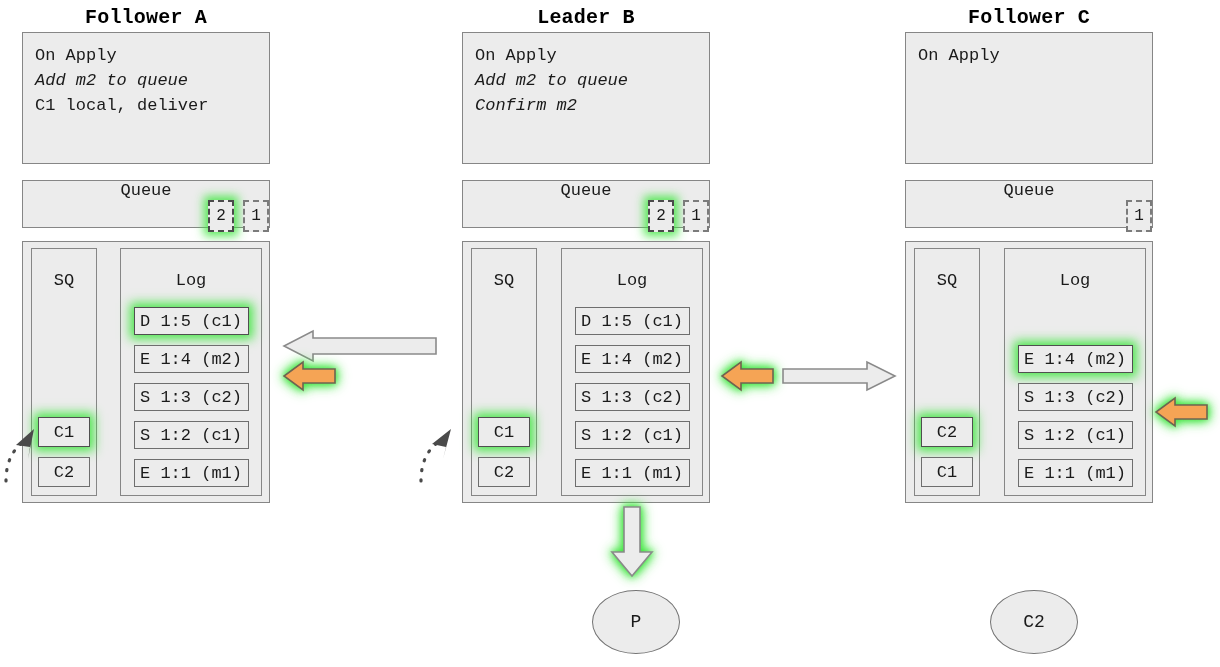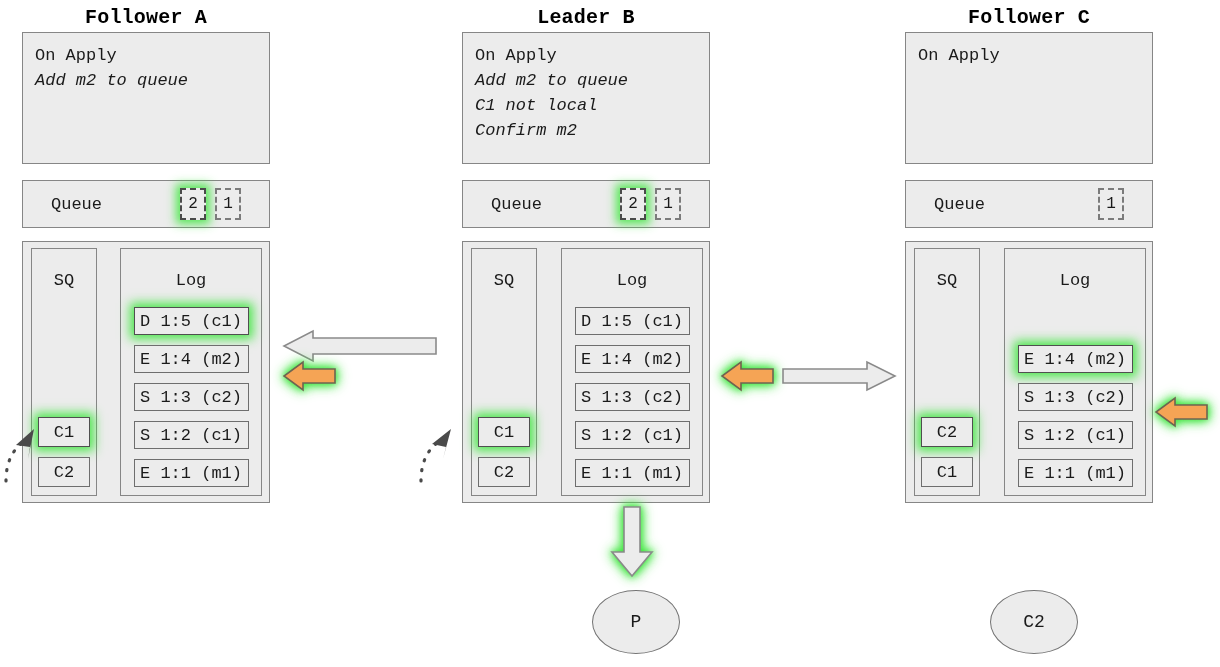--- a/index.html
+++ b/index.html
@@ -80,6 +80,7 @@
   <div class="panel apply-box" style="left:22px;top:32px;width:248px;height:132px;">
     <div class="apply-line">On Apply</div>
     <div class="apply-line ital">Add m2 to queue</div>
+    <div class="apply-line">C1 local, deliver</div>
   </div>
 
   <div class="panel" style="left:22px;top:180px;width:248px;height:48px;">

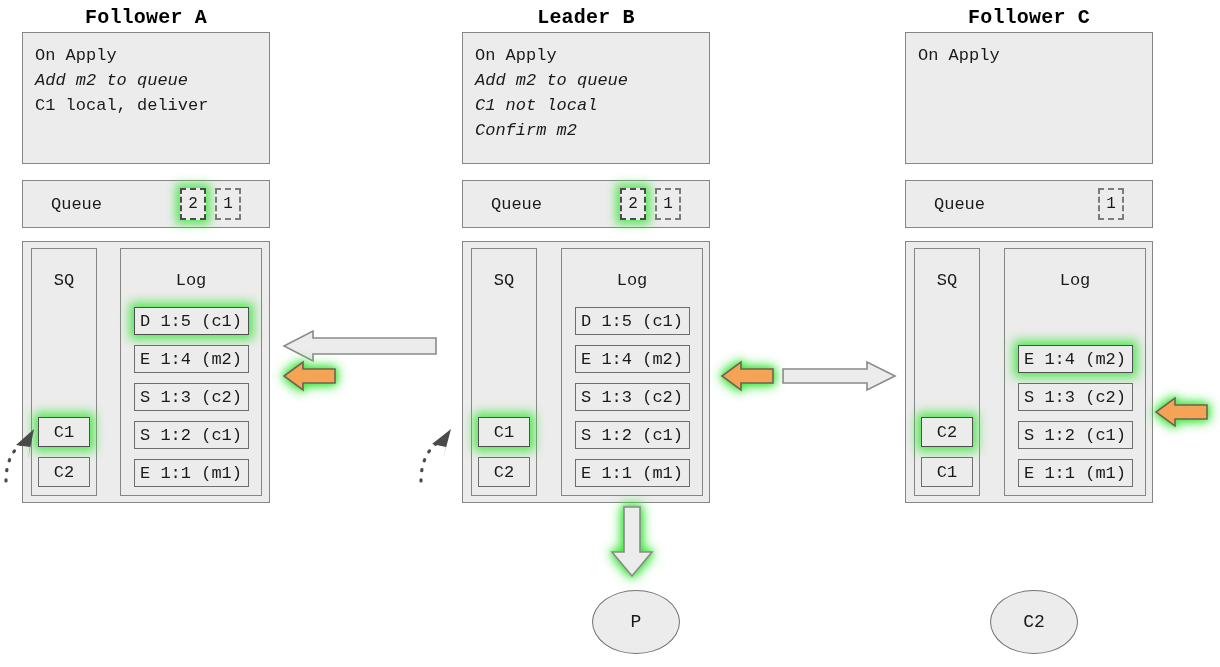--- a/index.html
+++ b/index.html
@@ -124,7 +124,6 @@
   <div class="panel apply-box" style="left:462px;top:32px;width:248px;height:132px;">
     <div class="apply-line">On Apply</div>
     <div class="apply-line ital">Add m2 to queue</div>
-    <div class="apply-line ital">C1 not local</div>
     <div class="apply-line ital">Confirm m2</div>
   </div>
 

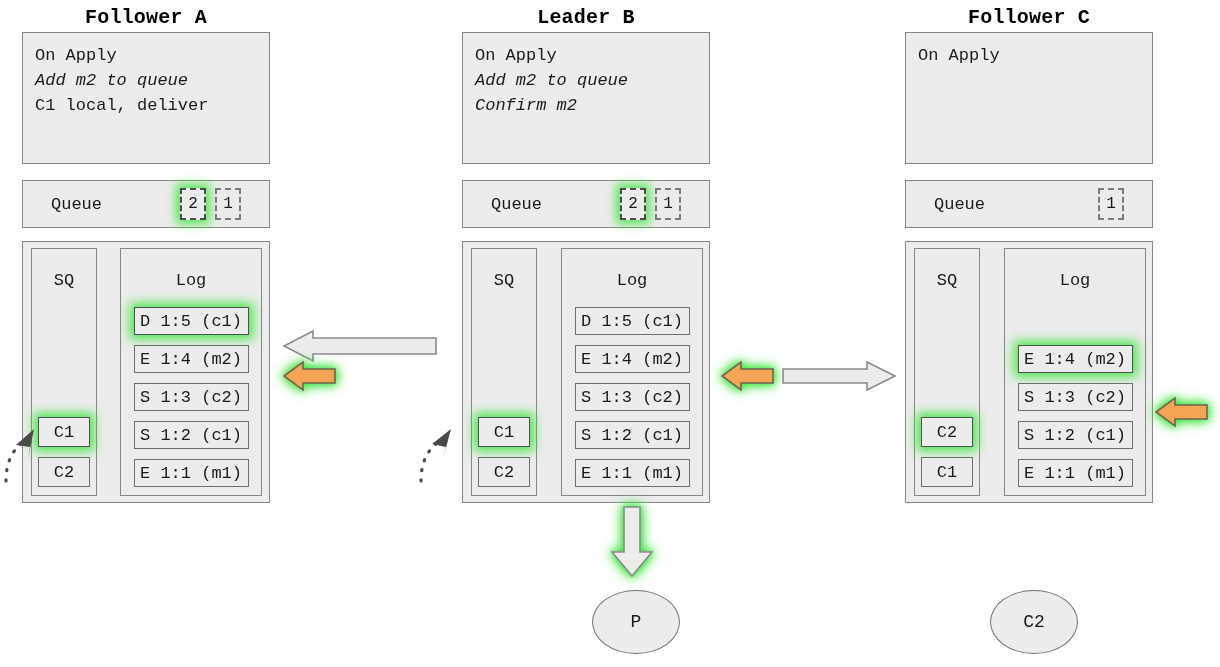--- a/index.html
+++ b/index.html
@@ -28,7 +28,7 @@
   .apply-line.ital{font-style:italic;}
 
   
-  .queue-row{display:flex;align-items:center;height:100%;padding:0 28px;box-sizing:border-box;}
+  .queue-row{display:flex;align-items:center;height:100%;padding:0 0;box-sizing:border-box;flex-direction:column;}
   .queue-label{font-size:17px;flex:0 0 auto;}
   .queue-slots{margin-left:auto;display:flex;gap:9px;align-items:center;}
   .qslot{

